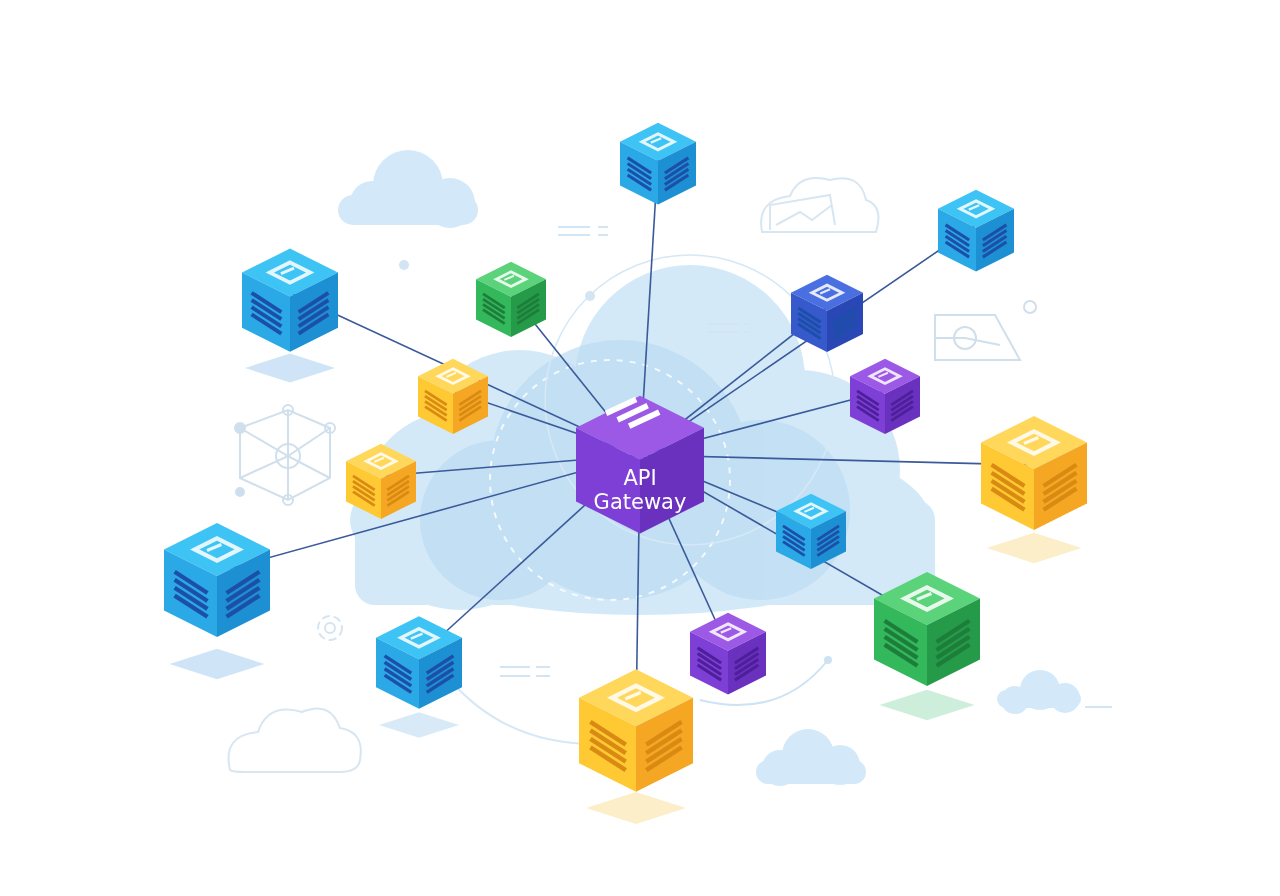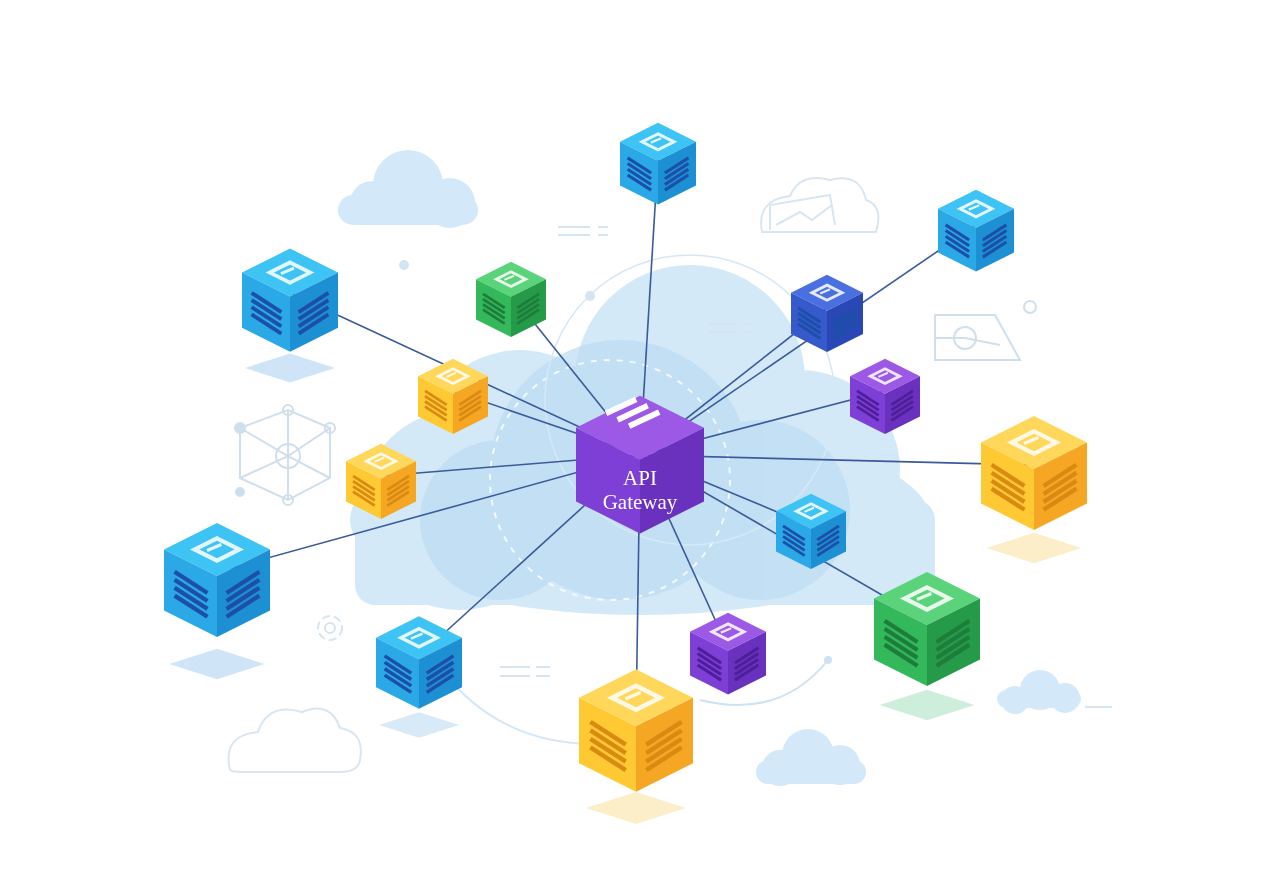--- a/index.html
+++ b/index.html
@@ -417,7 +417,7 @@
     </g>
 </svg>
 
-<div class="gw-label" id="gw-label" style="left: 584px; width: 112px; top: 465.8px; font-family: Liberation Serif, serif;">
+<div class="gw-label" id="gw-label" style="left: 584px; width: 112px; top: 465.8px;">
   <div>API</div>
   <div>Gateway</div>
 </div>

